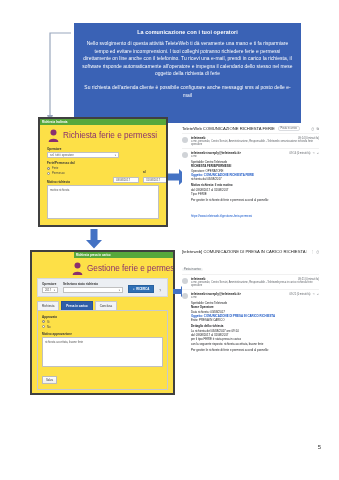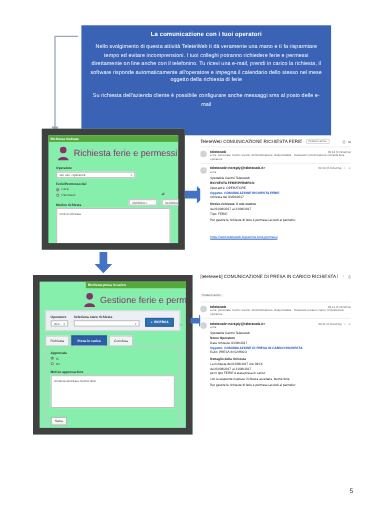--- a/index.html
+++ b/index.html
@@ -50,8 +50,8 @@
   
   .app-panel {
     position: absolute;
-    background: #86efac;
-    border: 6px solid #404040;
+    background: #fde047;
+    border: 2px solid #404040;
     overflow: hidden;
   }
   .app-greenbar {

